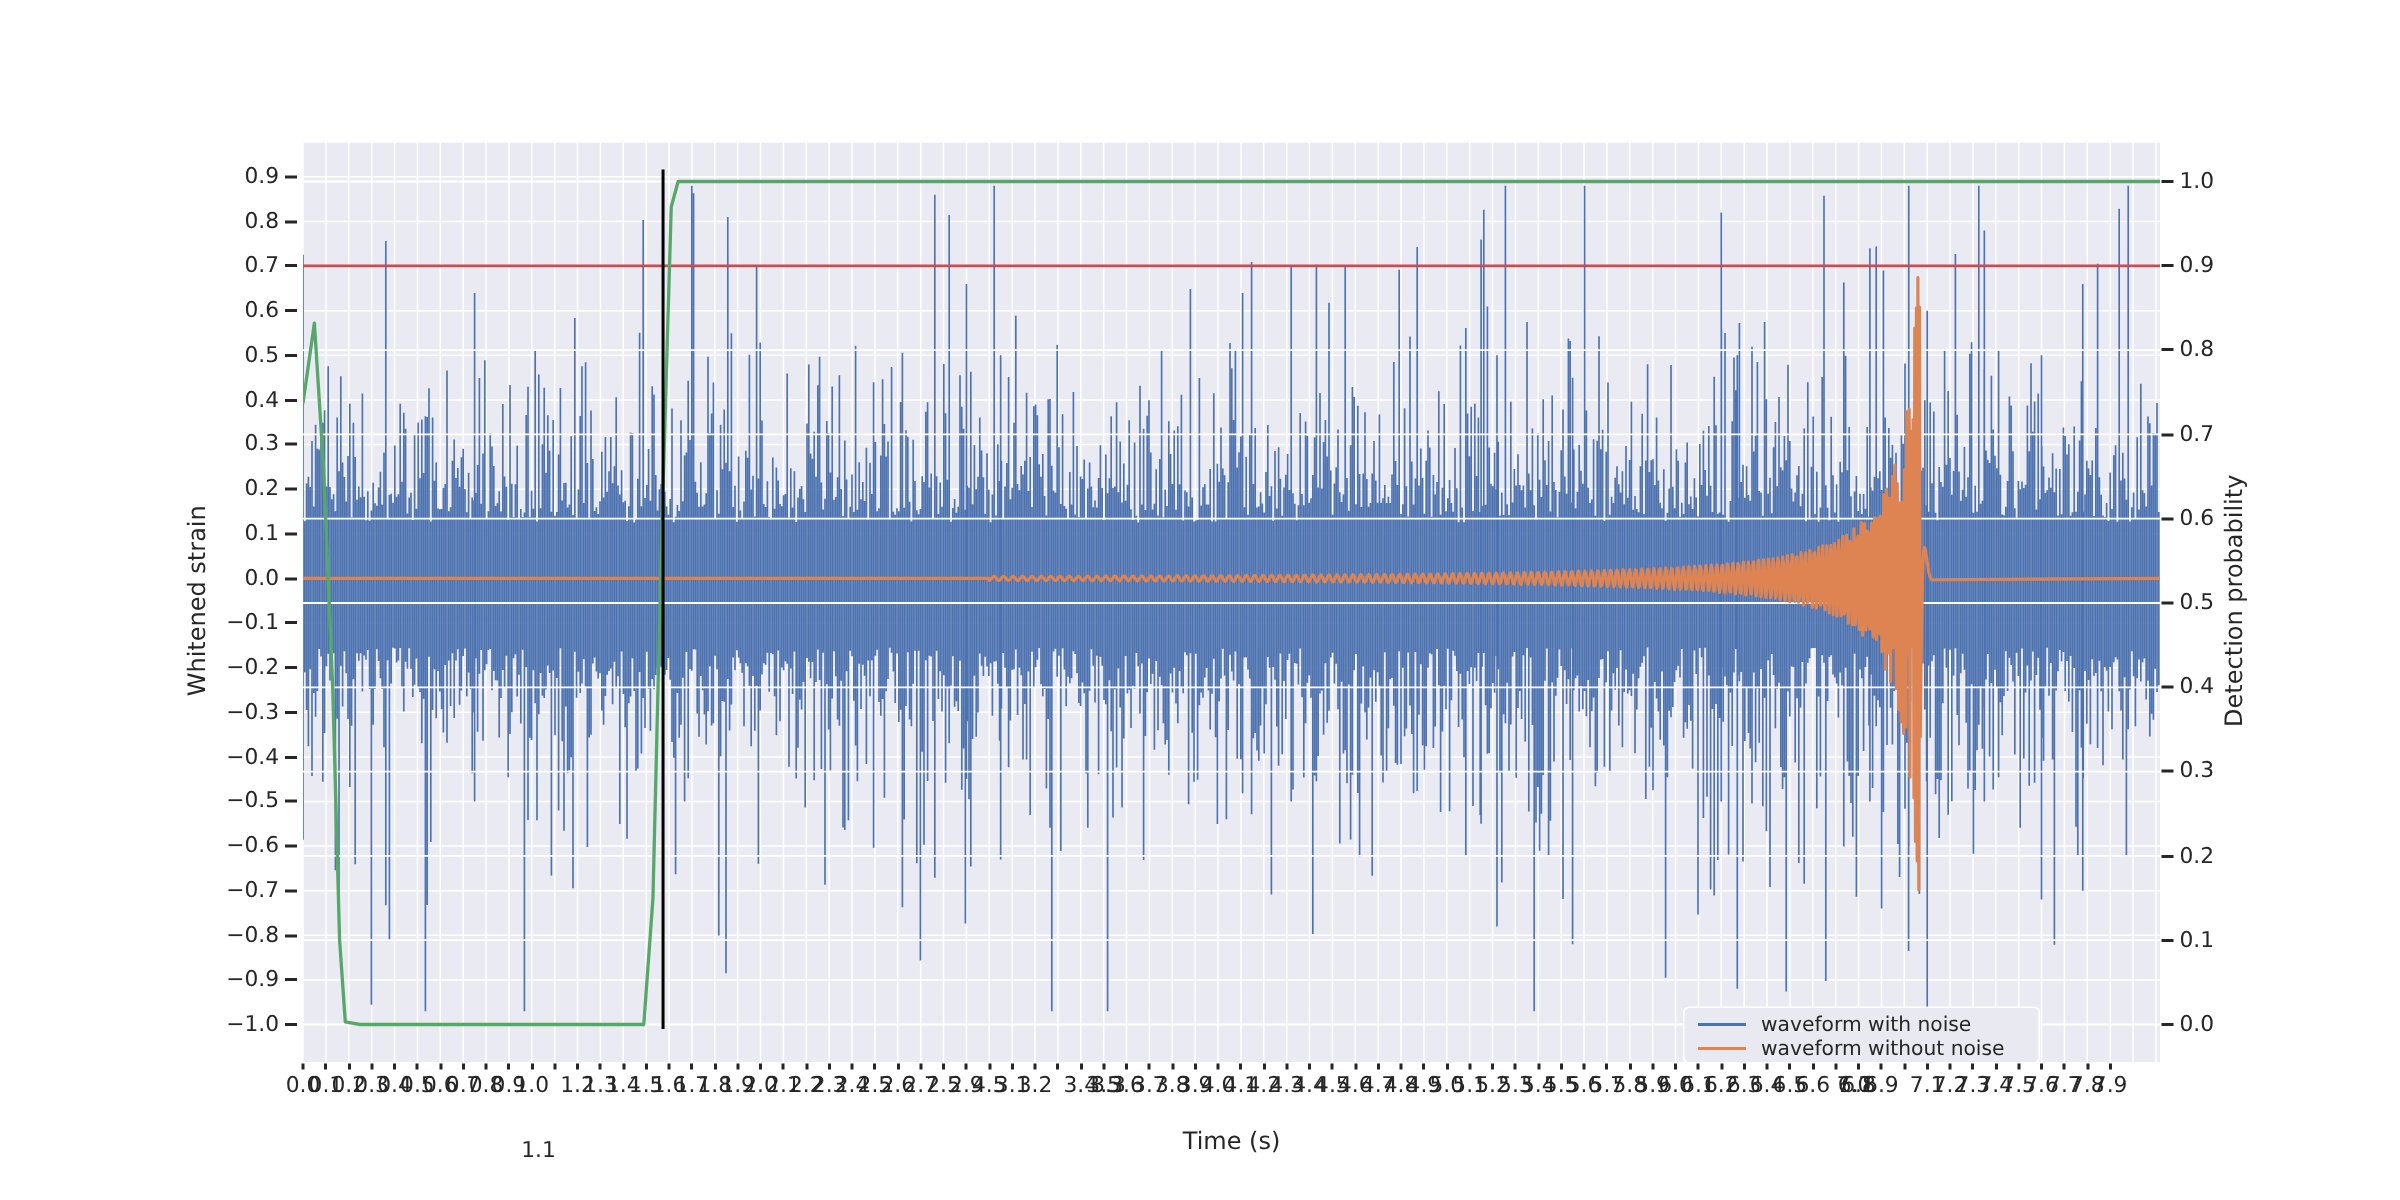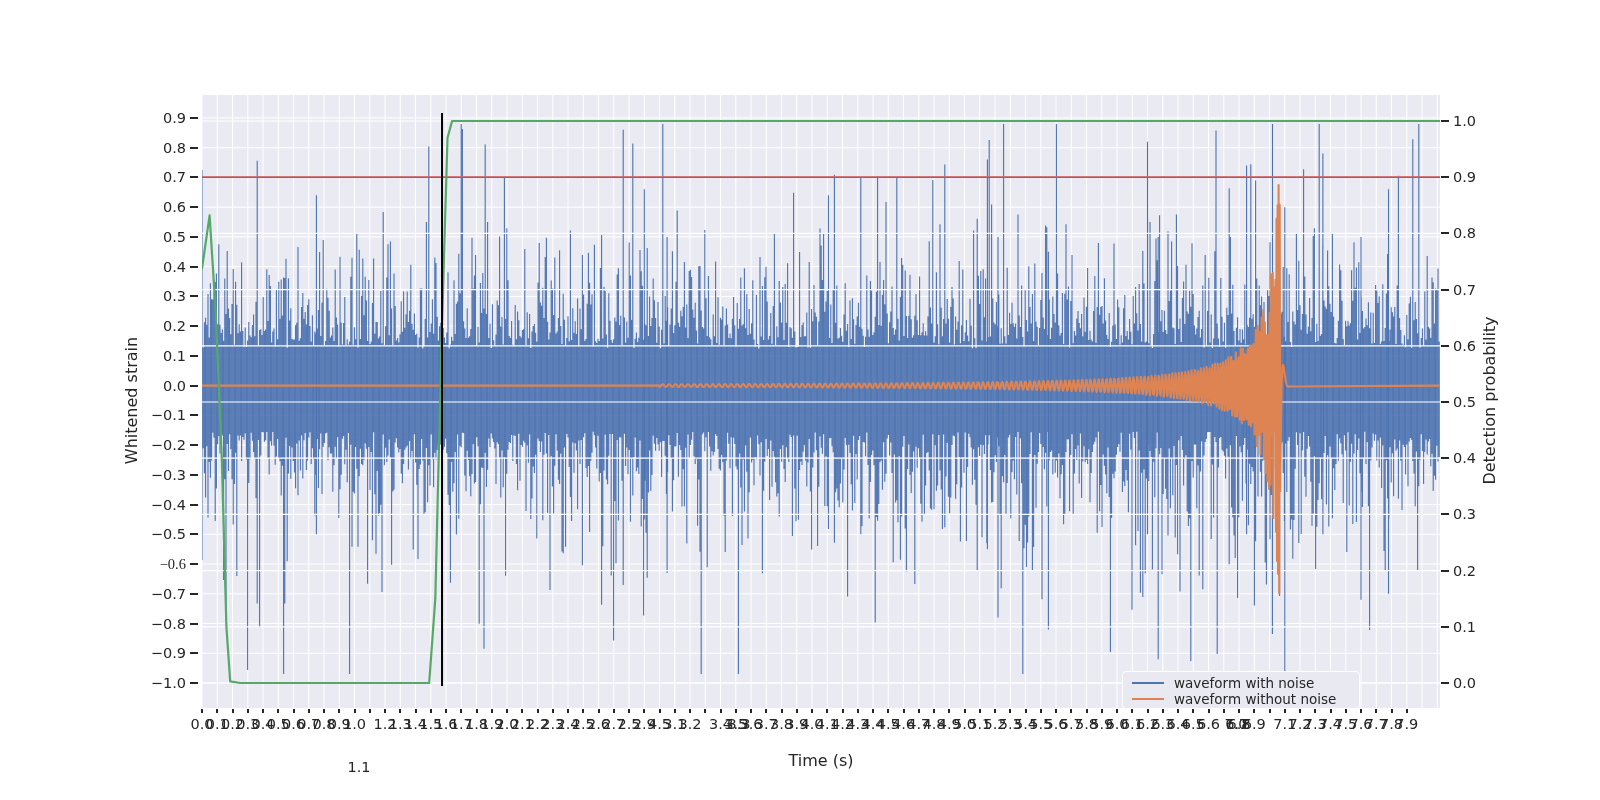--- a/index.html
+++ b/index.html
@@ -96,7 +96,7 @@
     <div class="tickdashL" style="left: 190px; top: 503.56px;"></div>
     <div class="ytickL" style="top: 525.3px;">−0.5</div>
     <div class="tickdashL" style="left: 190px; top: 533.3px;"></div>
-    <div class="ytickL" style="top: 555.04px; font-family: Liberation Serif, serif;">−0.6</div>
+    <div class="ytickL" style="top: 555.04px;">−0.6</div>
     <div class="tickdashL" style="left: 190px; top: 563.04px;"></div>
     <div class="ytickL" style="top: 584.78px;">−0.7</div>
     <div class="tickdashL" style="left: 190px; top: 592.78px;"></div>

